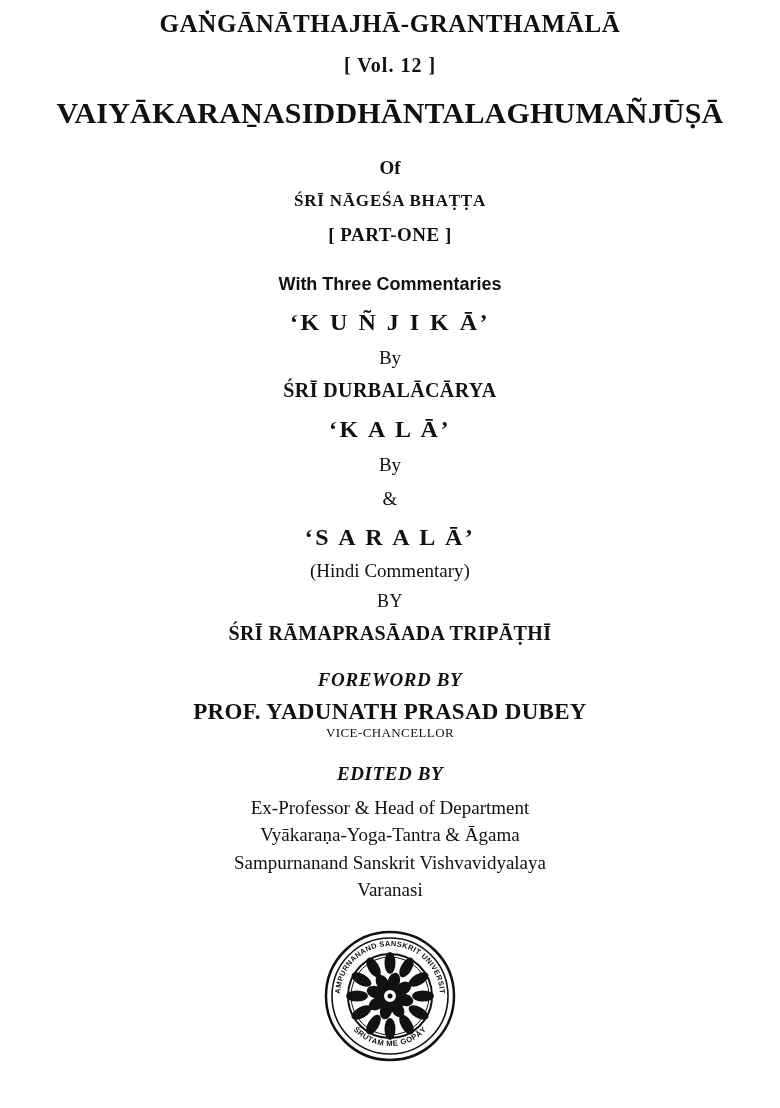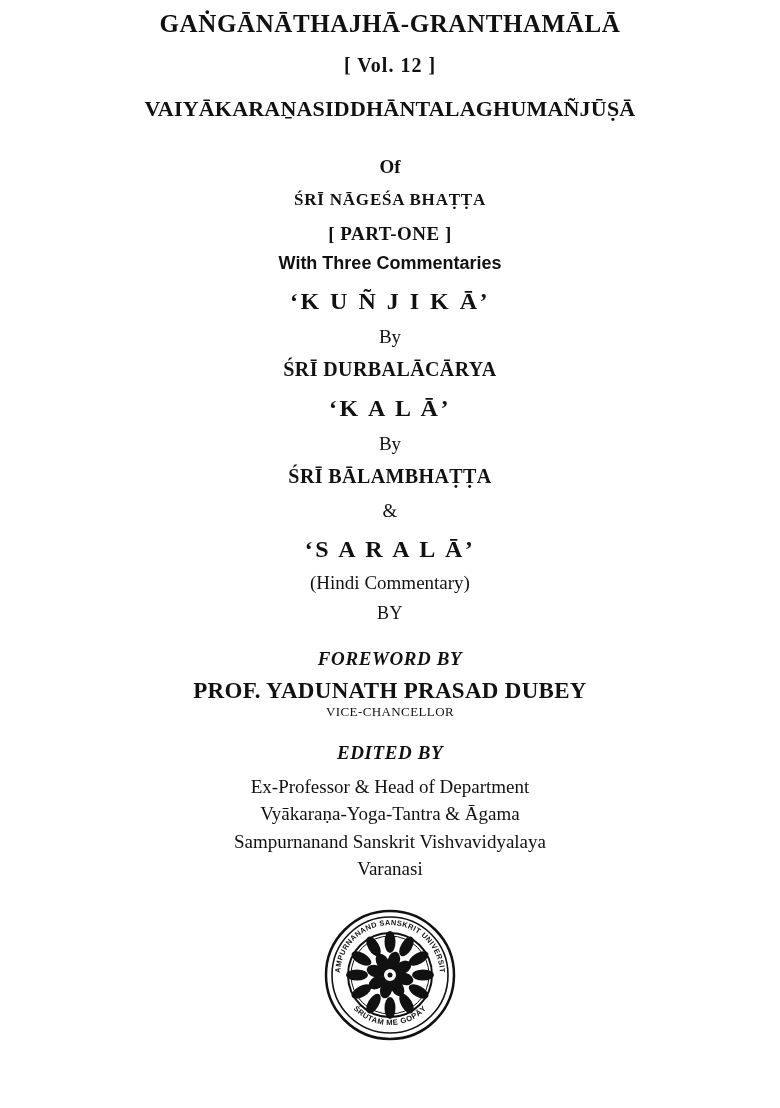--- a/index.html
+++ b/index.html
@@ -42,7 +42,7 @@
   .main-title {
     font-family: "Liberation Serif", serif;
     font-weight: bold;
-    font-size: 22px;
+    font-size: 30px;
     margin-top: 19px;
     letter-spacing: 0.2px;
     white-space: nowrap;

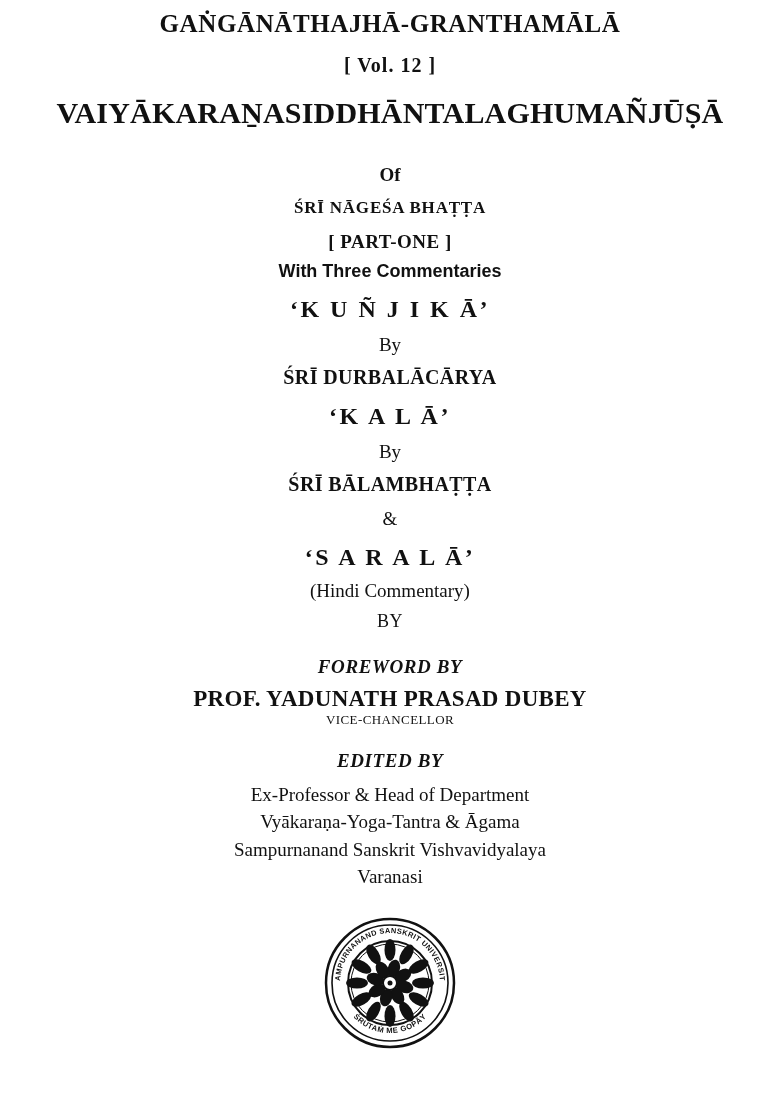--- a/index.html
+++ b/index.html
@@ -51,7 +51,7 @@
     font-family: "Liberation Serif", serif;
     font-weight: bold;
     font-size: 19px;
-    margin-top: 34px;
+    margin-top: 27px;
   }
   .author {
     font-family: "Liberation Serif", serif;

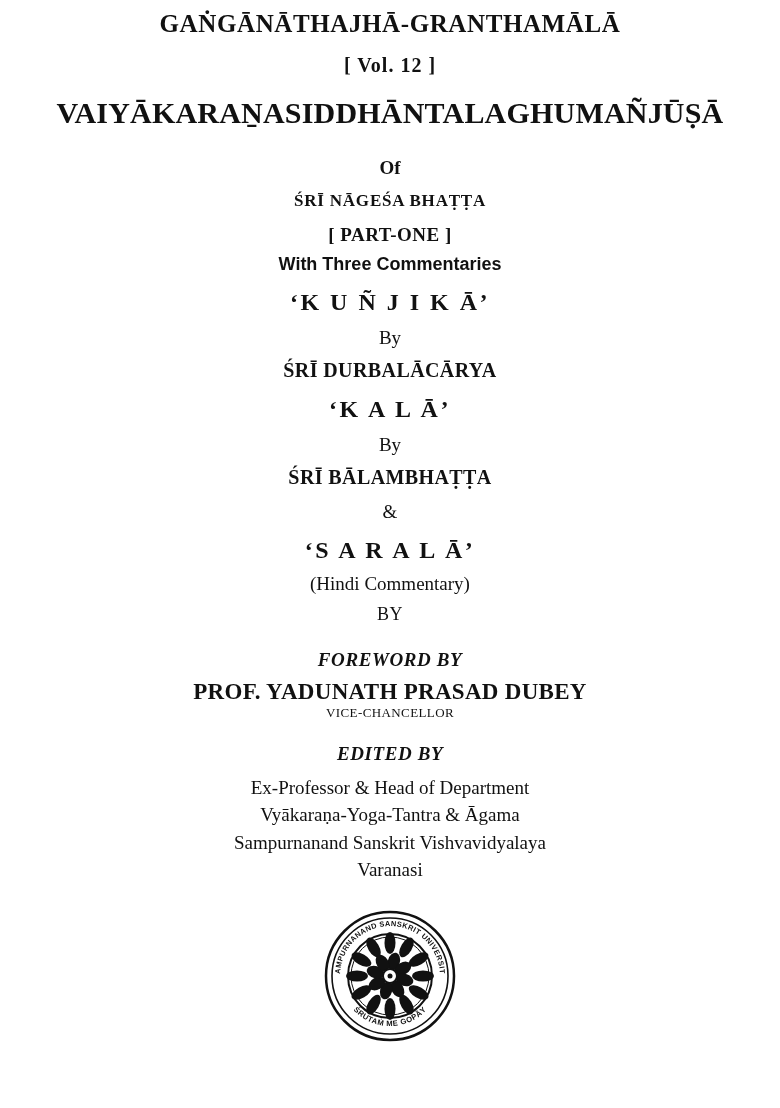--- a/index.html
+++ b/index.html
@@ -71,7 +71,7 @@
     font-family: "Liberation Sans", sans-serif;
     font-weight: bold;
     font-size: 18px;
-    margin-top: 8px;
+    margin-top: 28px;
   }
   .comm-name {
     font-family: "Liberation Serif", serif;

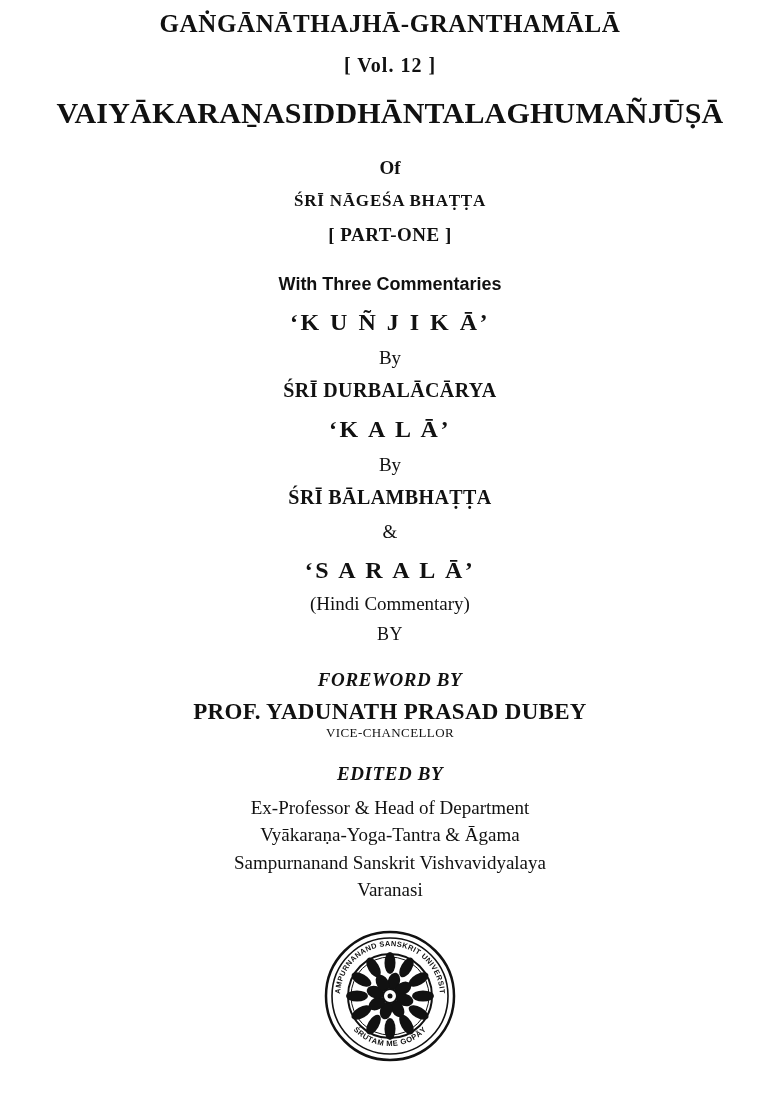--- a/index.html
+++ b/index.html
@@ -181,7 +181,6 @@
 
   <div class="comm-name line">‘K A L Ā’</div>
   <div class="by-small line">By</div>
-  <div class="comm-author line">ŚRĪ BĀLAMBHAṬṬA</div>
 
   <div class="amp line">&amp;</div>
 

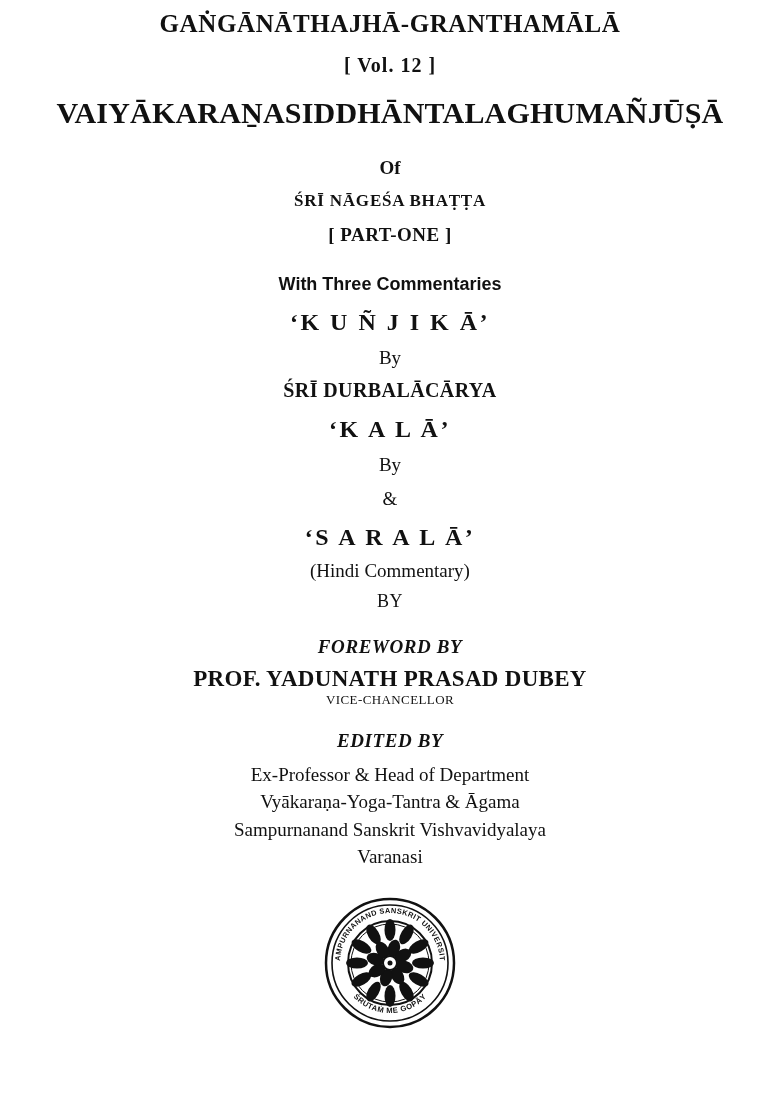--- a/index.html
+++ b/index.html
@@ -187,6 +187,7 @@
   <div class="comm-name line">‘S A R A L Ā’</div>
   <div class="hindi-note line">(Hindi Commentary)</div>
   <div class="by-caps line">BY</div>
+  <div class="comm-author line">ŚRĪ RĀMAPRASĀADA TRIPĀṬHĪ</div>
 
   <div class="foreword-label line">FOREWORD BY</div>
   <div class="foreword-name line">PROF. YADUNATH PRASAD DUBEY</div>

